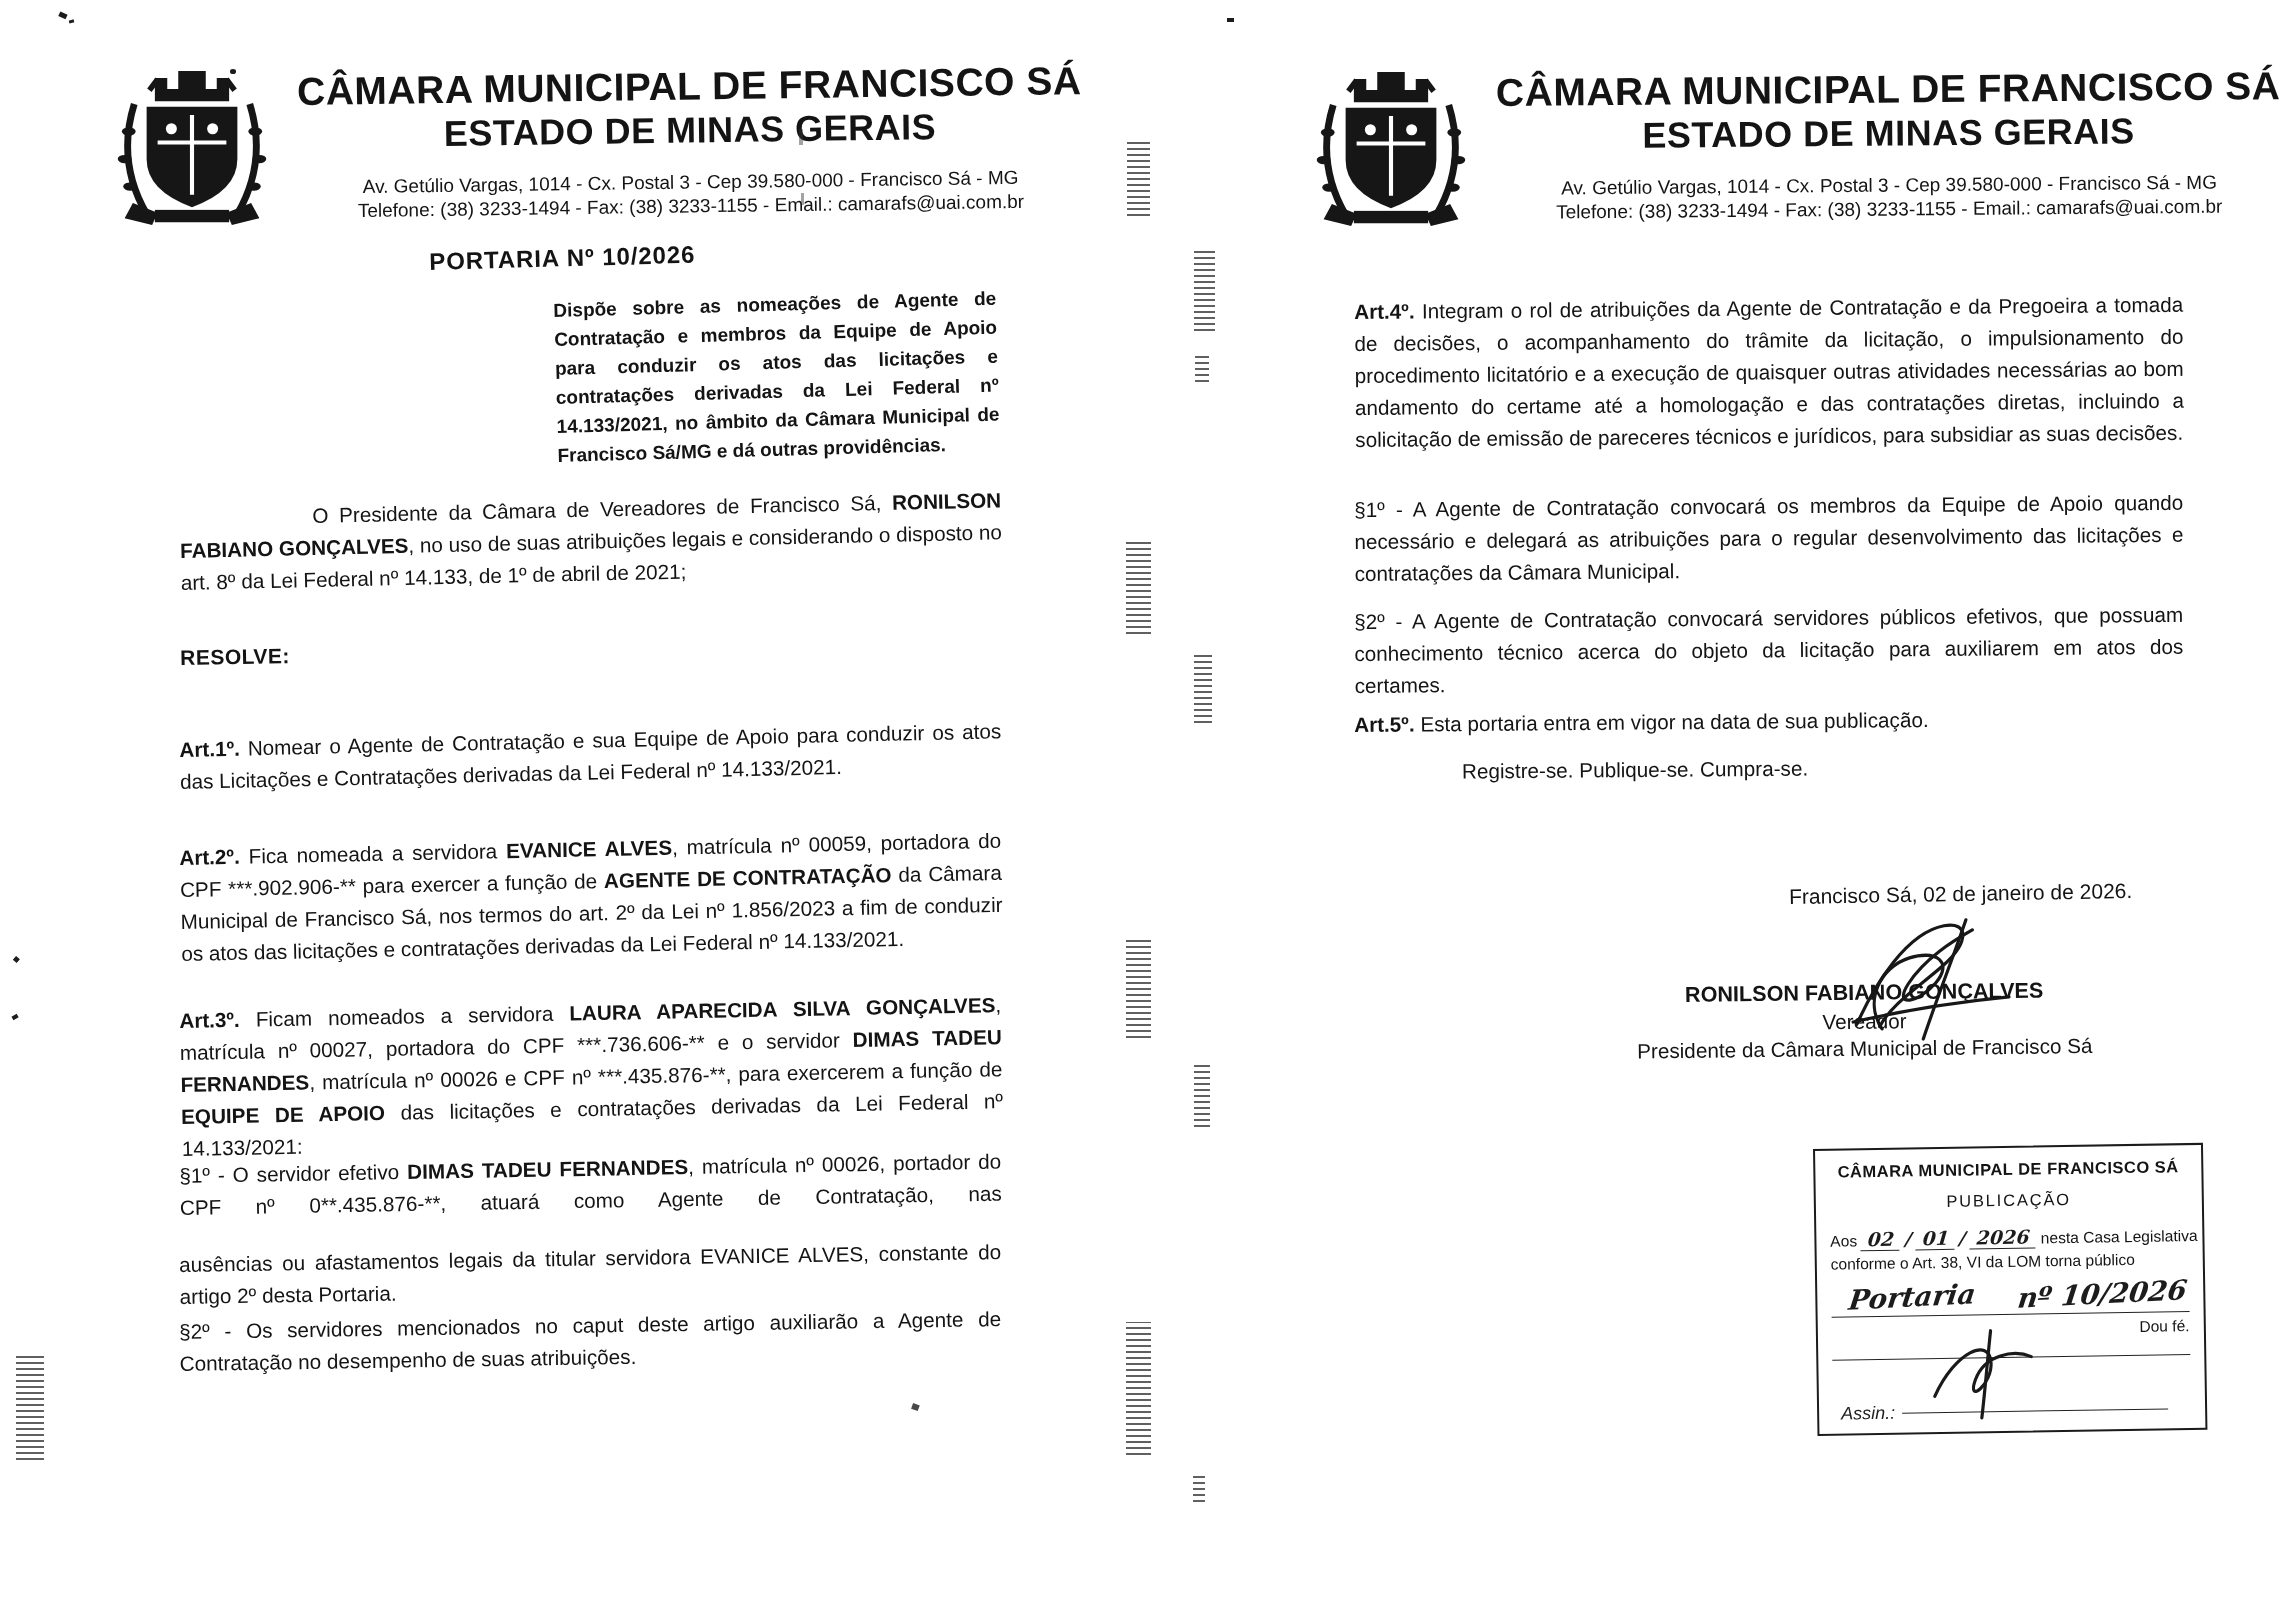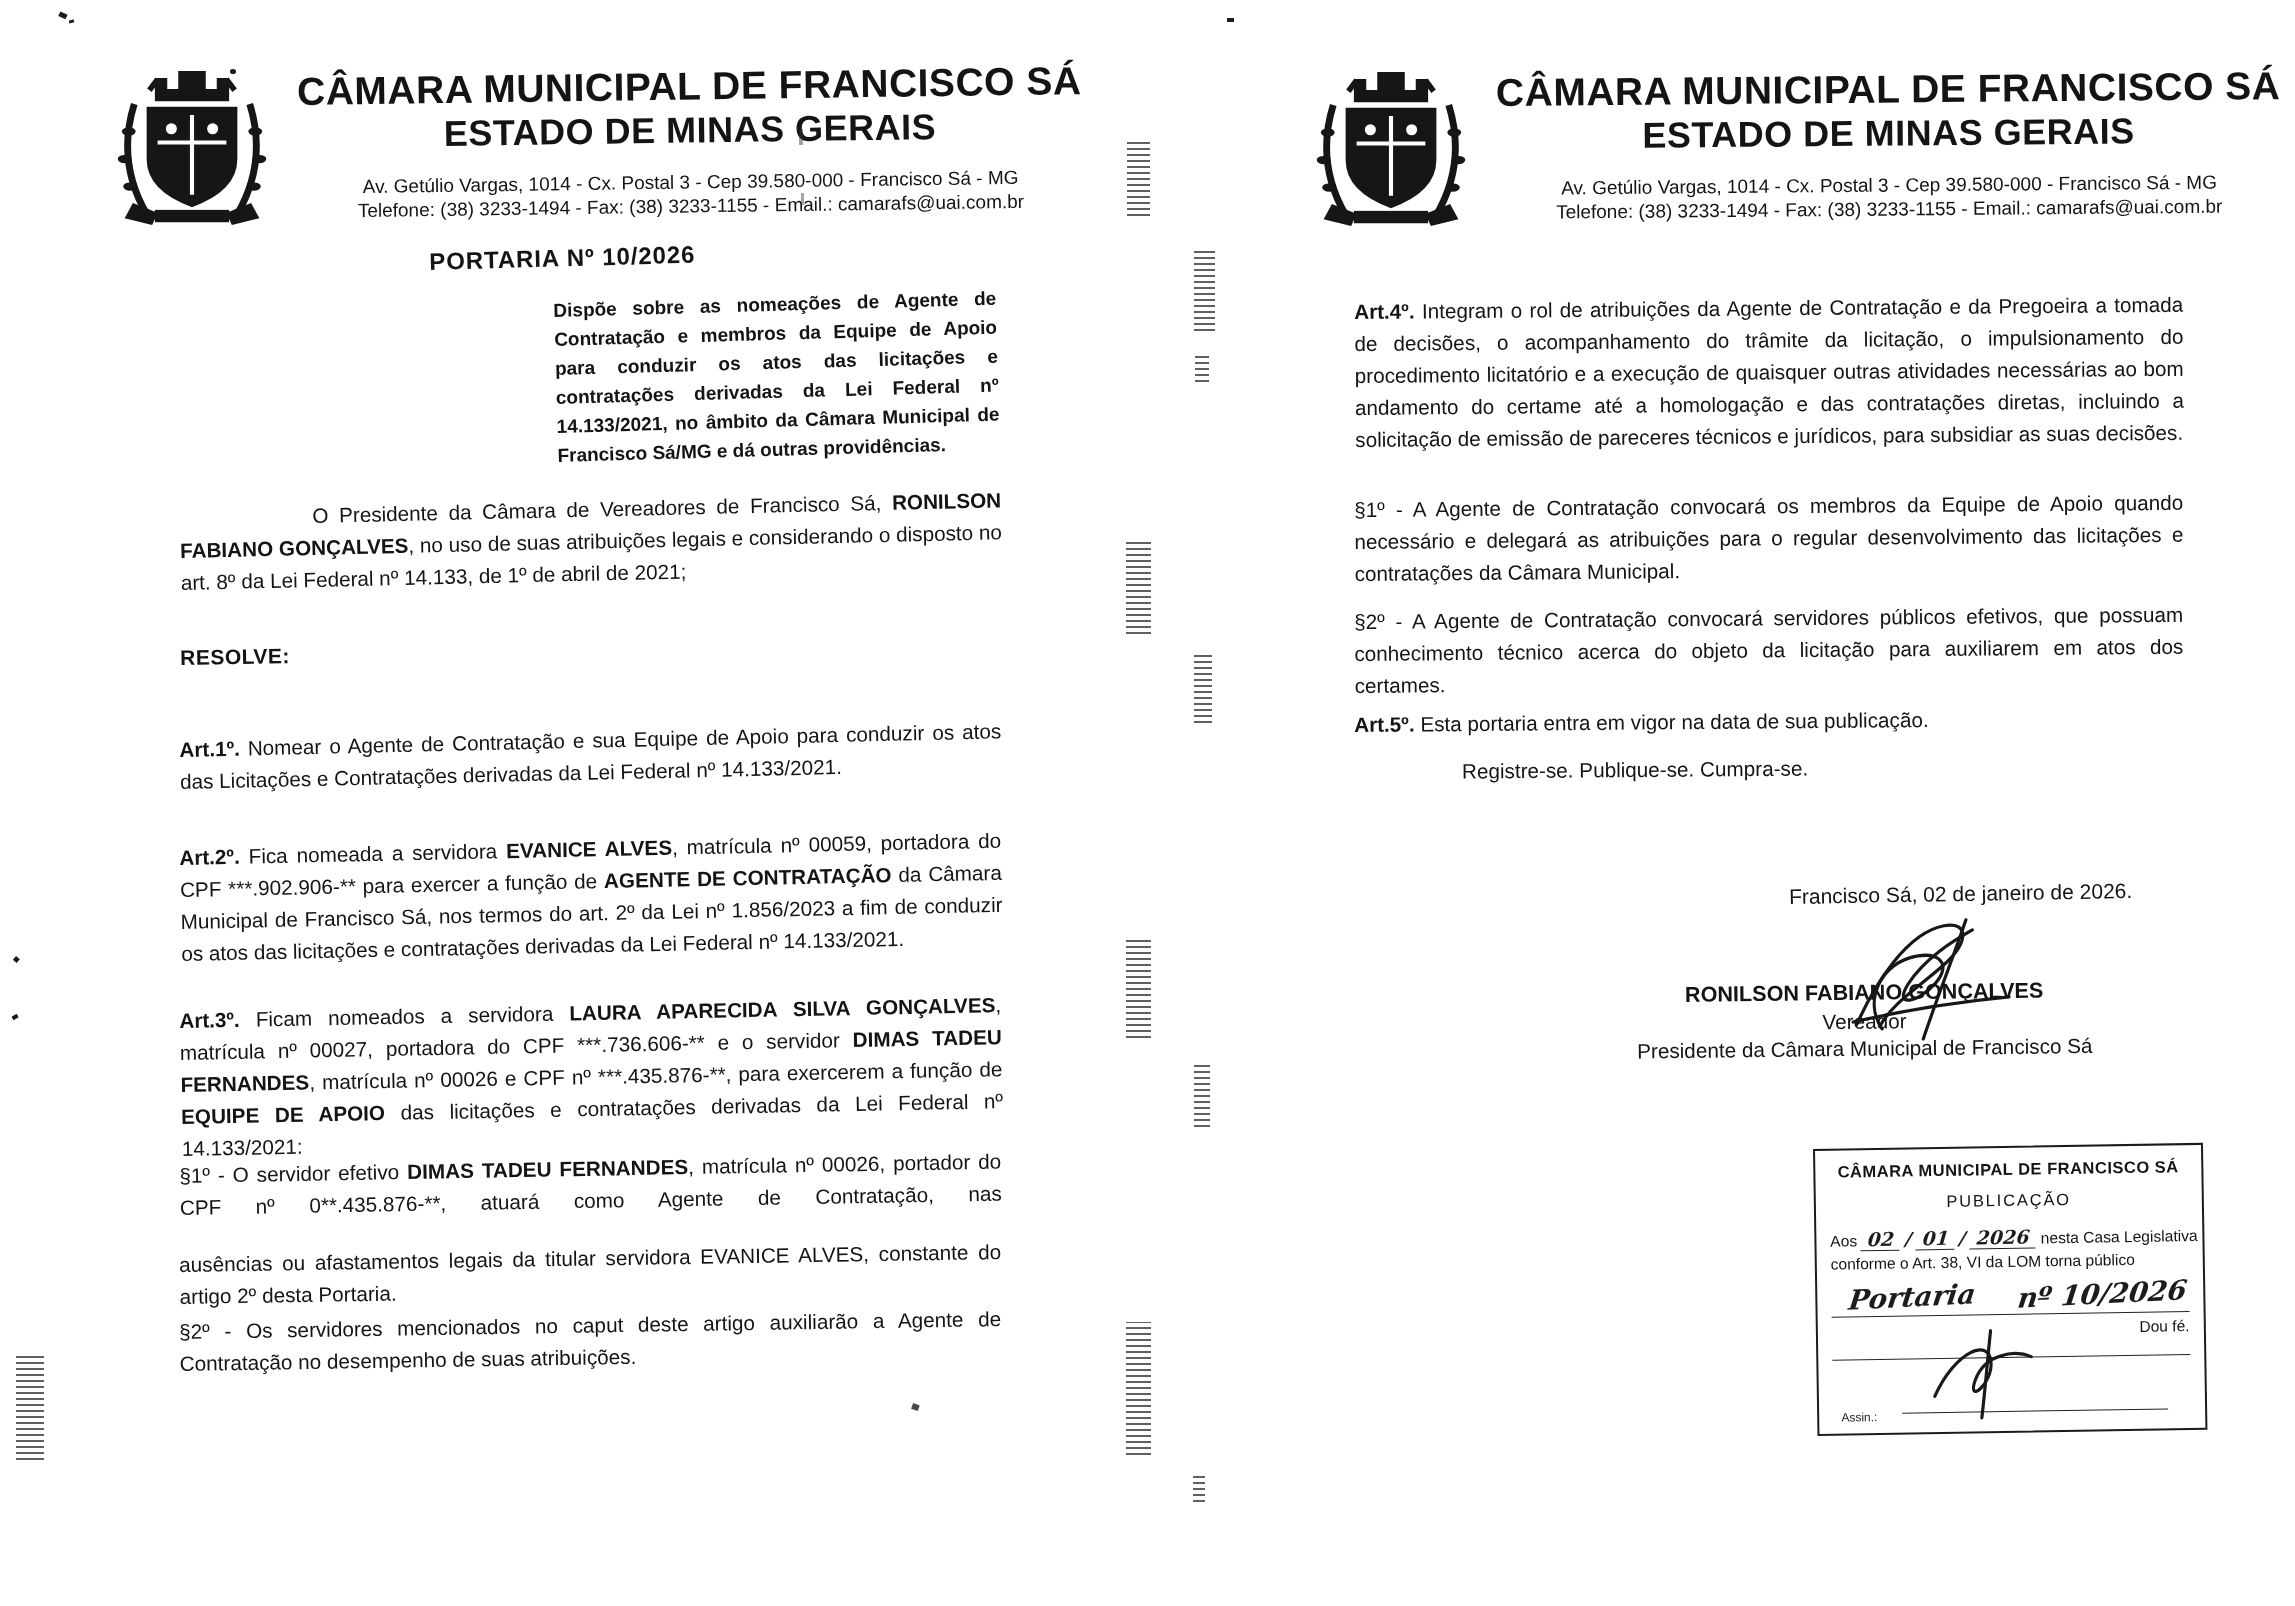--- a/index.html
+++ b/index.html
@@ -53,7 +53,7 @@
   .sig-row{position:relative;height:78px;margin-top:6.4px;}
   .line-a{position:absolute;left:0;right:0;top:13px;border-top:1.8px solid #222;}
   .line-b{position:absolute;left:69px;right:23px;bottom:10px;border-top:1.8px solid #222;}
-  .assin{position:absolute;left:8.3px;bottom:0;font-size:12px;color:#222;}
+  .assin{position:absolute;left:8.3px;bottom:0;font-size:18px;color:#222;font-style:italic;}
   
   .nz{position:absolute;background:#1c1c1c;}
   .smudge{position:absolute;width:23px;opacity:.72;

